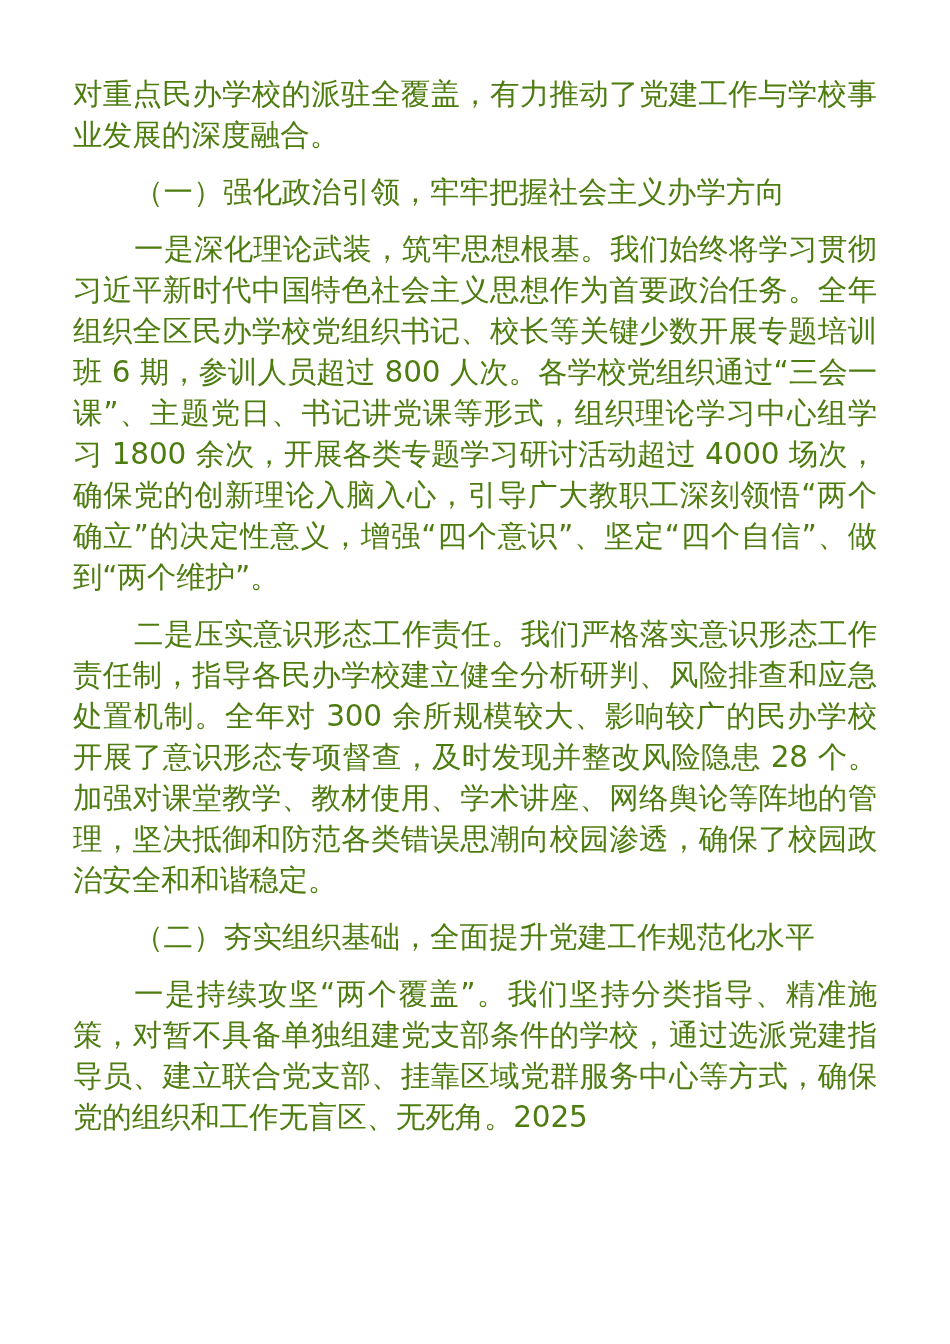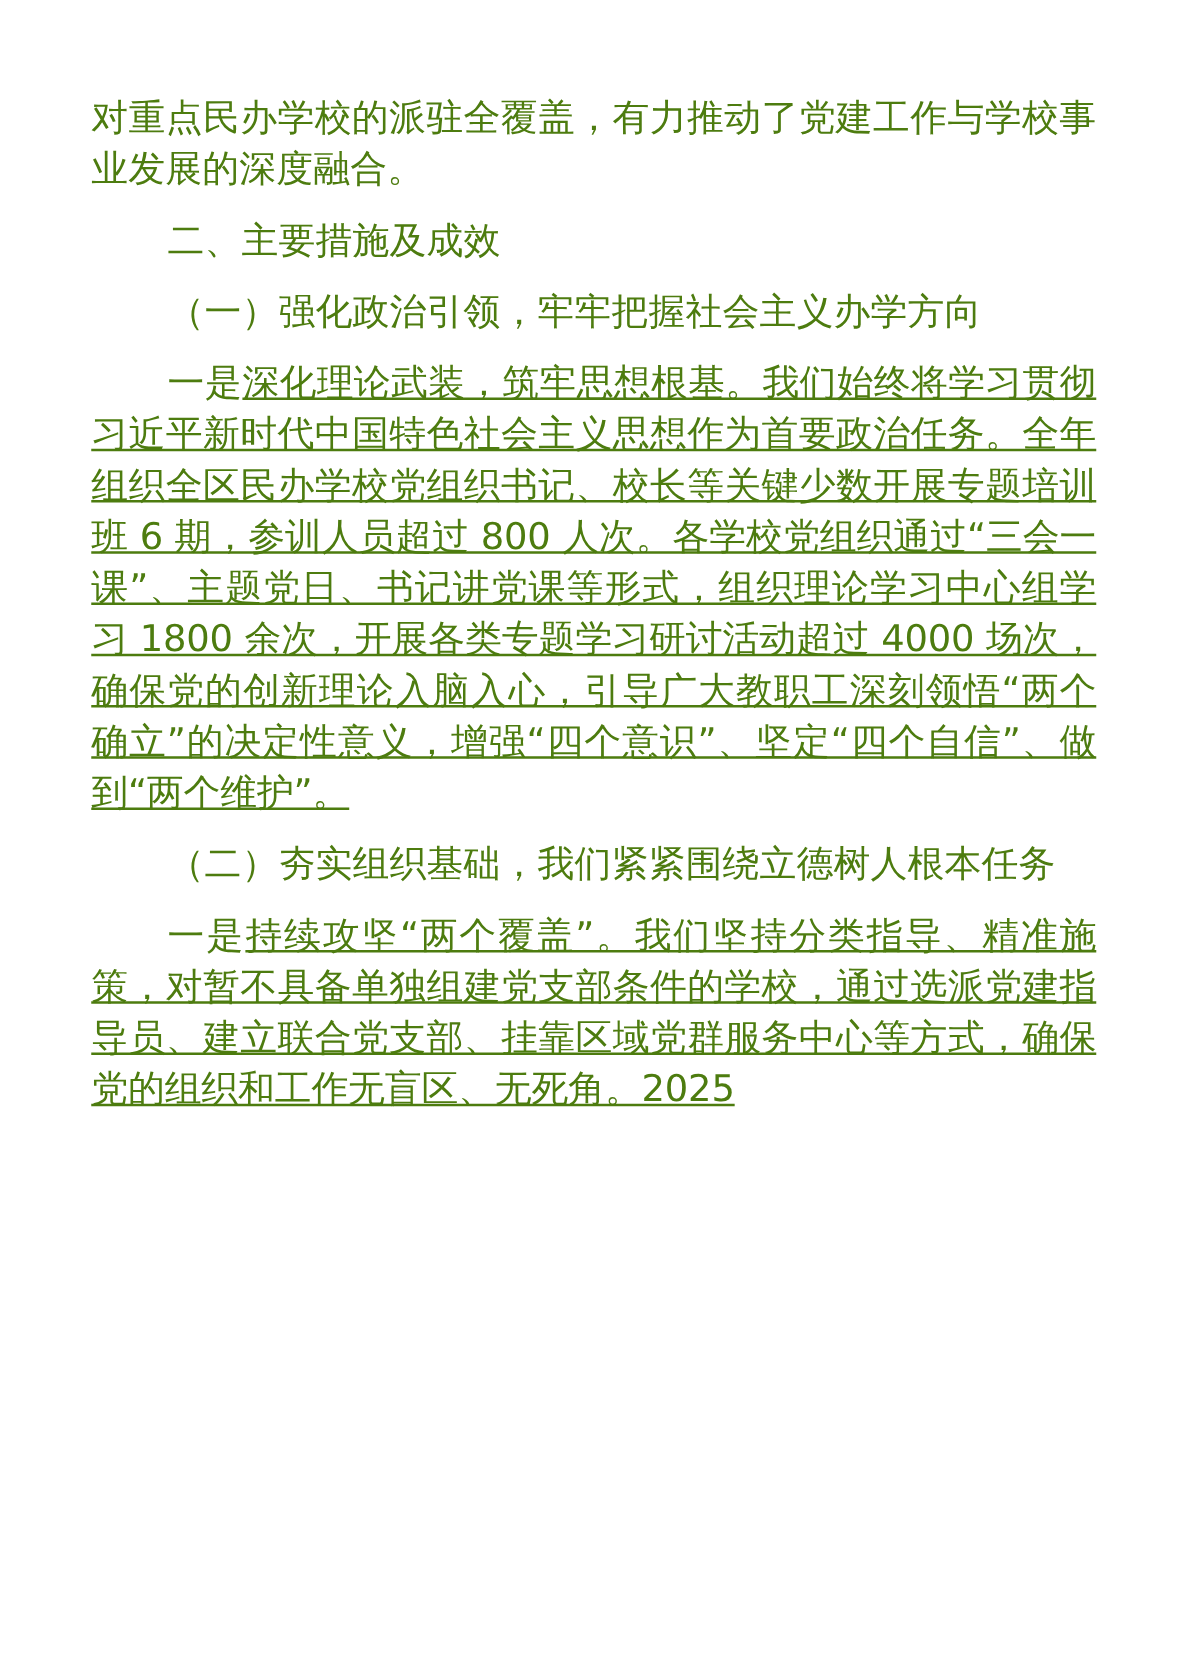--- a/index.html
+++ b/index.html
@@ -51,7 +51,6 @@
 
     <p class="para">对重点民办学校的派驻全覆盖，有力推动了党建工作与学校事业发展的深度融合。</p>
 
-    <p class="para indent">二、主要措施及成效</p>
 
 
     <p class="para indent">（一）强化政治引领，牢牢把握社会主义办学方向</p>

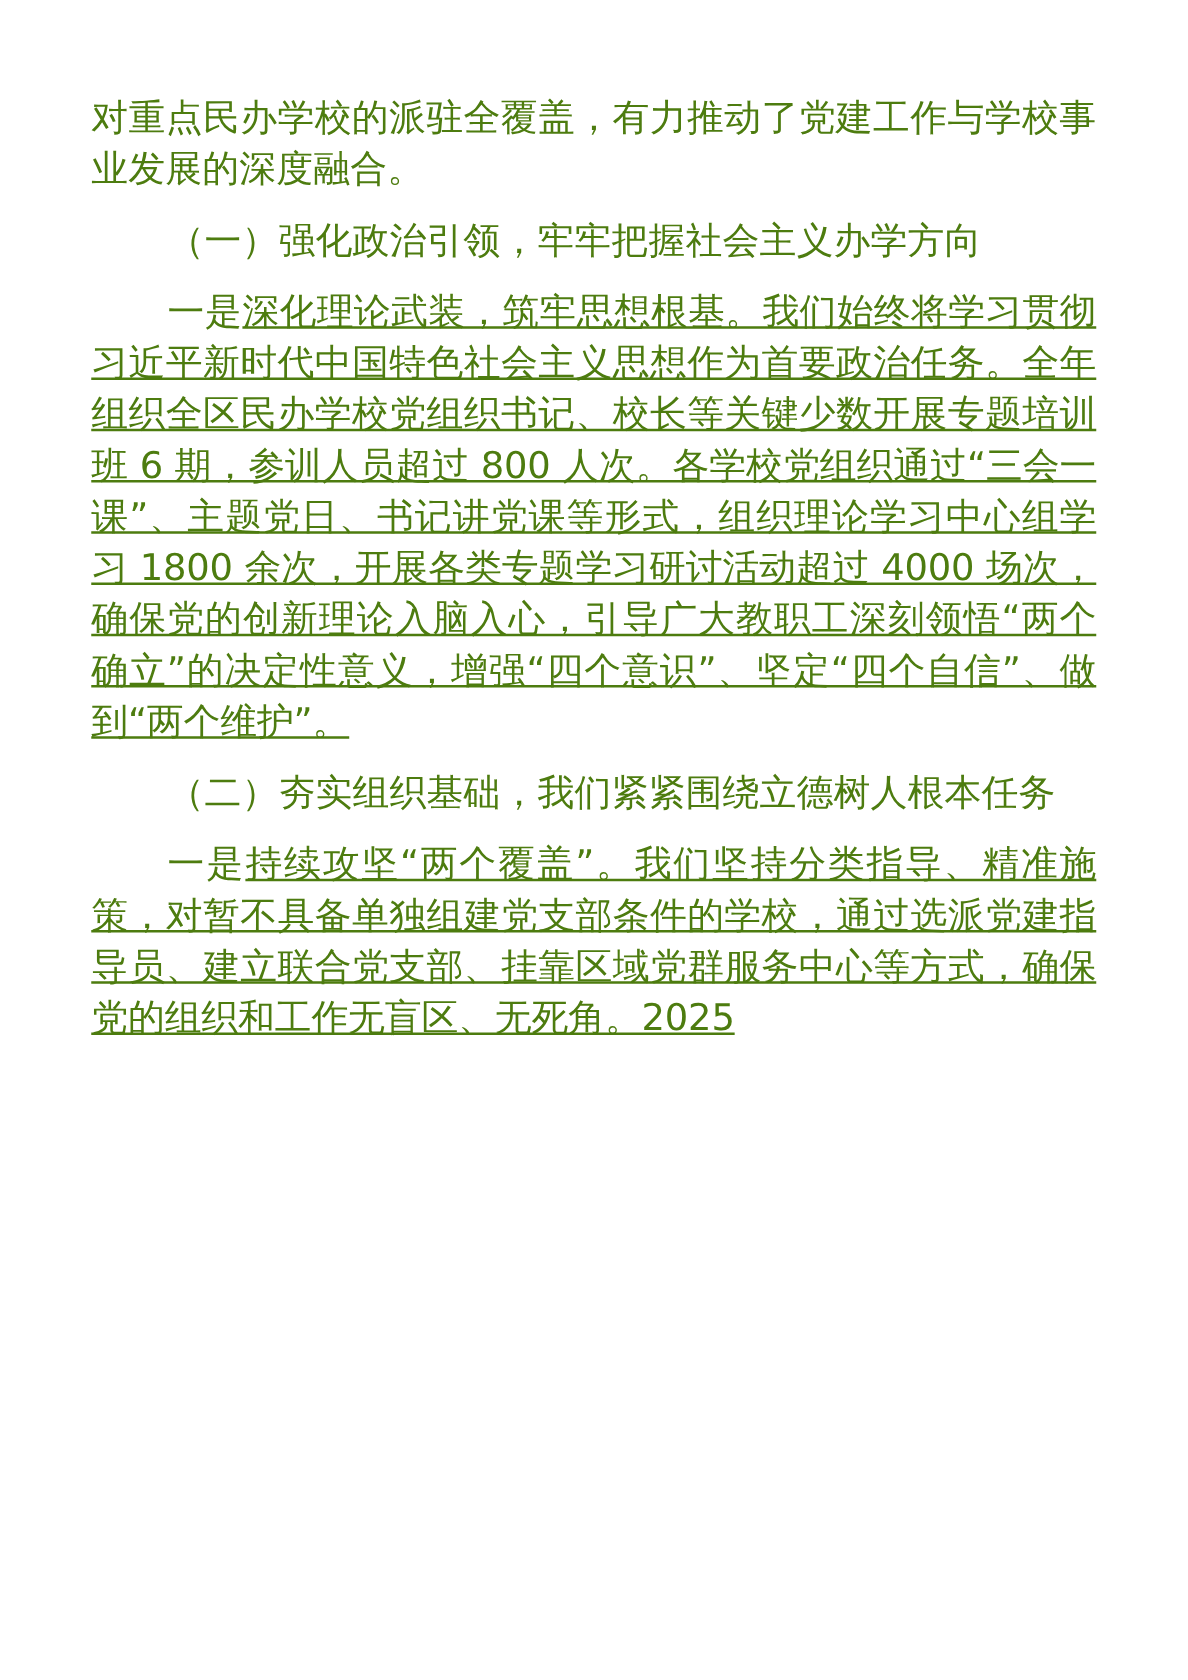--- a/index.html
+++ b/index.html
@@ -41,7 +41,7 @@
     font-weight: normal;
   }
   
-  .tight { letter-spacing: -0.15px; text-decoration: underline; }
+  .tight { letter-spacing: -0.15px; }
 </style>
 </head>
 <body>

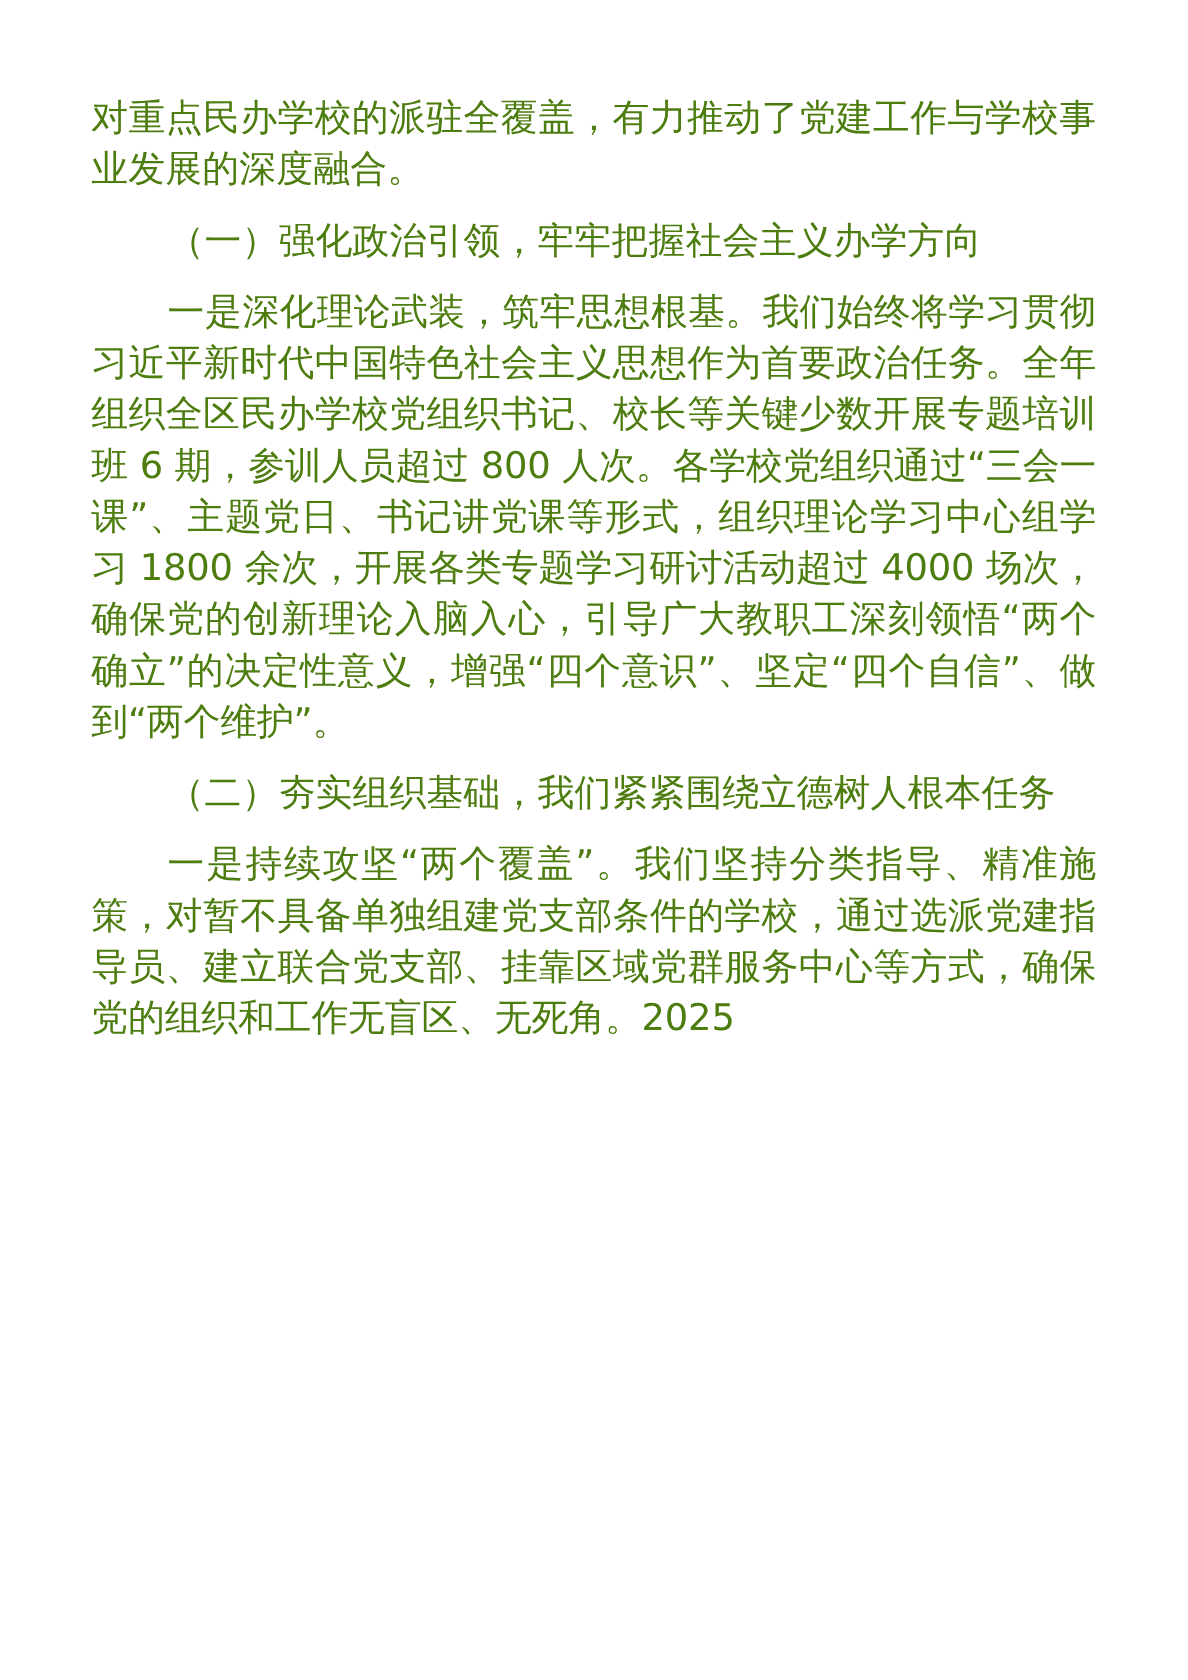--- a/index.html
+++ b/index.html
@@ -57,6 +57,7 @@
 
     <p class="para indent"><span class="lead">一是</span><span class="tight">深化理论武装，筑牢思想根基。我们始终将学习贯彻习近平新时代中国特色社会主义思想作为首要政治任务。全年组织全区民办学校党组织书记、校长等关键少数开展专题培训班 6 期，参训人员超过 800 人次。各学校党组织通过“三会一课”、主题党日、书记讲党课等形式，组织理论学习中心组学习 1800 余次，开展各类专题学习研讨活动超过 4000 场次，确保党的创新理论入脑入心，引导广大教职工深刻领悟“两个确立”的决定性意义，增强“四个意识”、坚定“四个自信”、做到“两个维护”。</span></p>
 
+    <p class="para indent"><span class="lead">二是</span><span class="tight">压实意识形态工作责任。我们严格落实意识形态工作责任制，指导各民办学校建立健全分析研判、风险排查和应急处置机制。全年对 300 余所规模较大、影响较广的民办学校开展了意识形态专项督查，及时发现并整改风险隐患 28 个。加强对课堂教学、教材使用、学术讲座、网络舆论等阵地的管理，坚决抵御和防范各类错误思潮向校园渗透，确保了校园政治安全和和谐稳定。</span></p>
 
     <p class="para indent">（二）夯实组织基础，我们紧紧围绕立德树人根本任务</p>
 

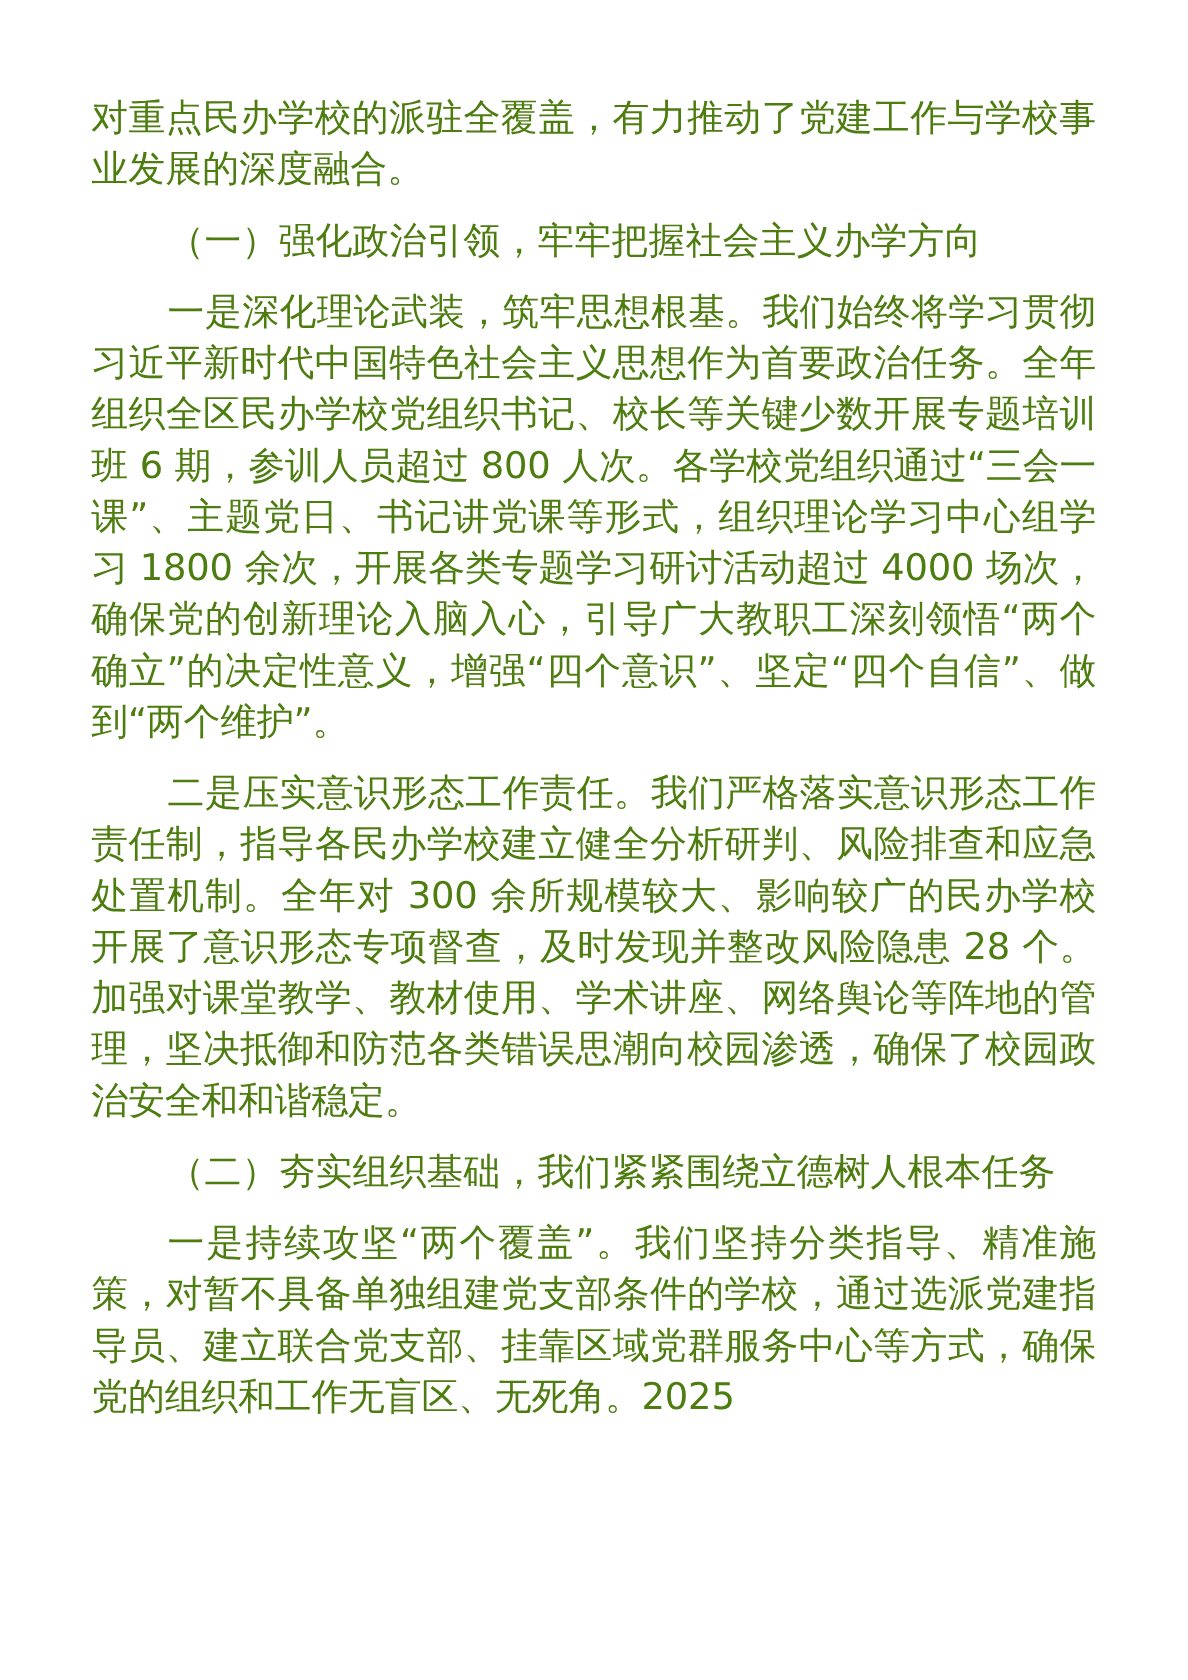--- a/index.html
+++ b/index.html
@@ -59,7 +59,7 @@
 
     <p class="para indent"><span class="lead">二是</span><span class="tight">压实意识形态工作责任。我们严格落实意识形态工作责任制，指导各民办学校建立健全分析研判、风险排查和应急处置机制。全年对 300 余所规模较大、影响较广的民办学校开展了意识形态专项督查，及时发现并整改风险隐患 28 个。加强对课堂教学、教材使用、学术讲座、网络舆论等阵地的管理，坚决抵御和防范各类错误思潮向校园渗透，确保了校园政治安全和和谐稳定。</span></p>
 
-    <p class="para indent">（二）夯实组织基础，我们紧紧围绕立德树人根本任务</p>
+    <p class="para indent">（二）夯实组织基础，全面提升党建工作规范化水平</p>
 
     <p class="para indent"><span class="lead">一是</span><span class="tight">持续攻坚“两个覆盖”。我们坚持分类指导、精准施策，对暂不具备单独组建党支部条件的学校，通过选派党建指导员、建立联合党支部、挂靠区域党群服务中心等方式，确保党的组织和工作无盲区、无死角。2025</span></p>
 

